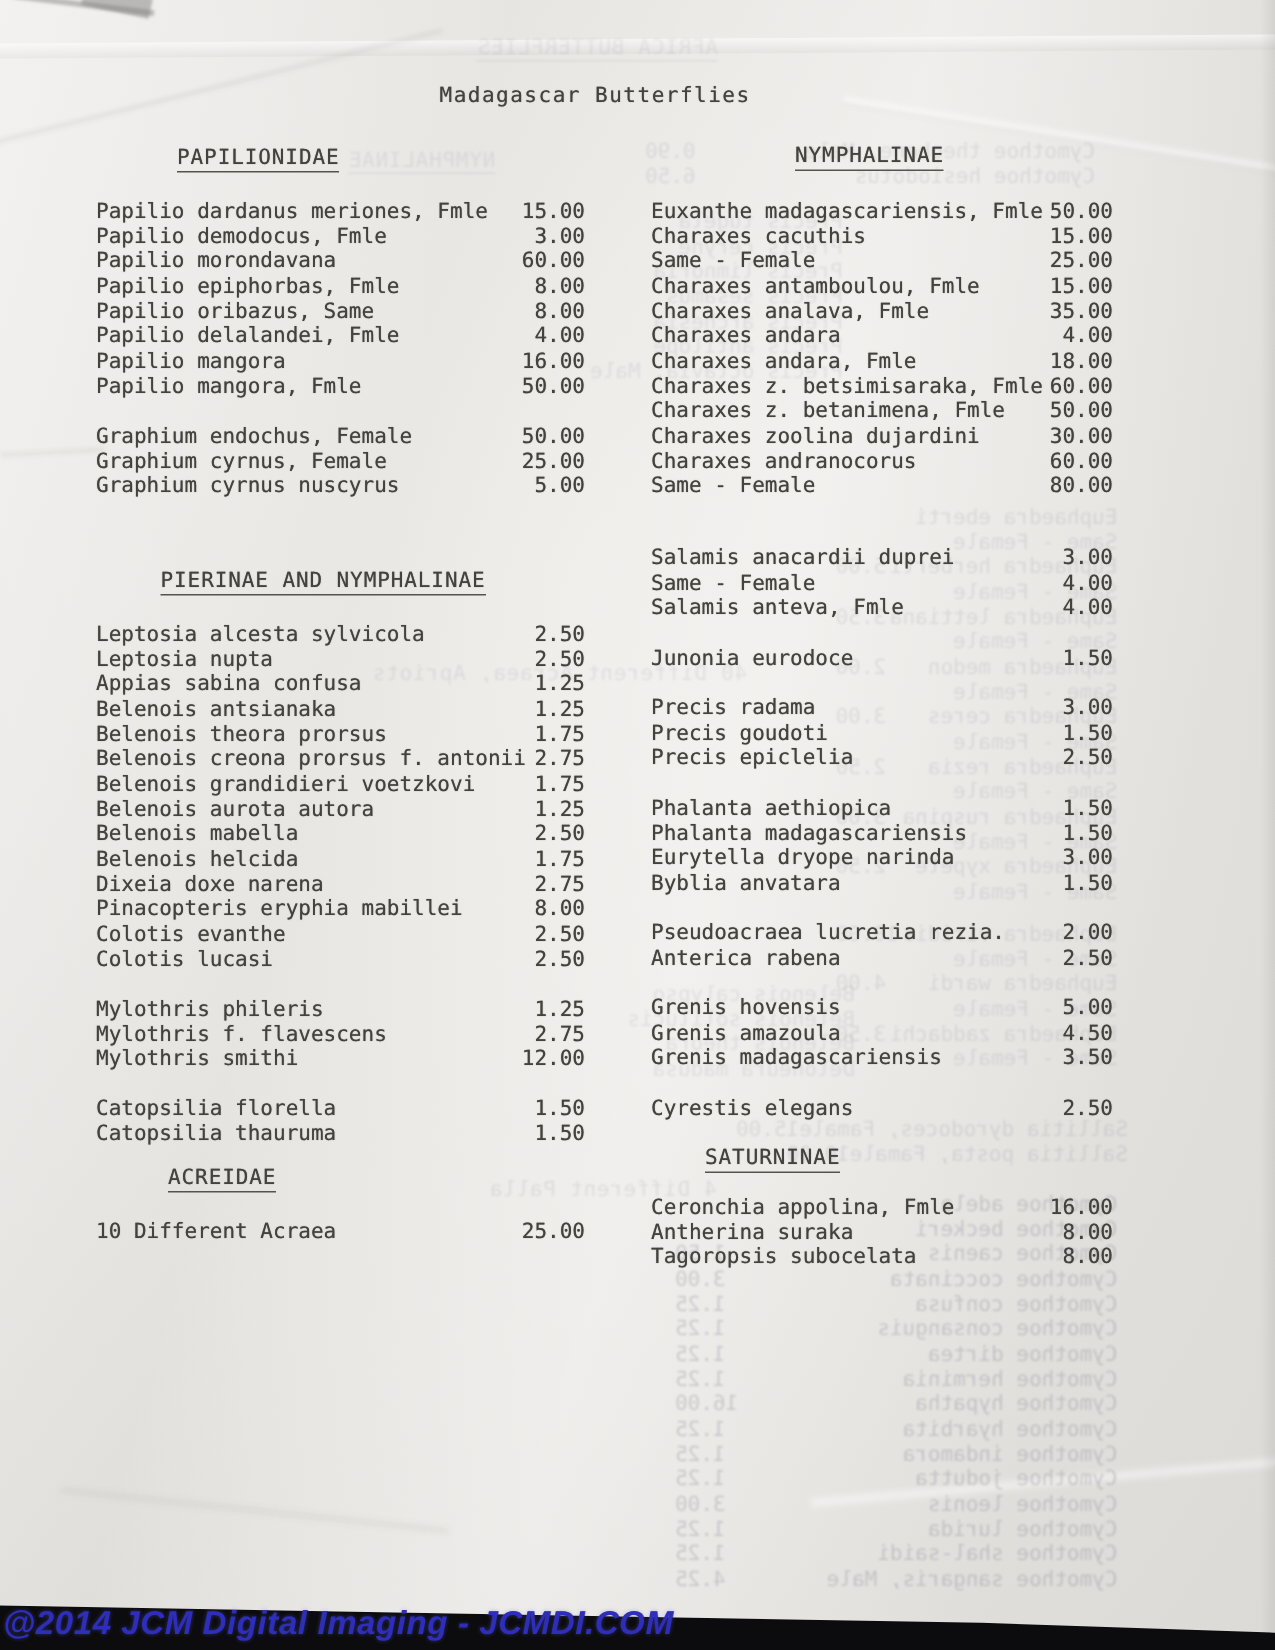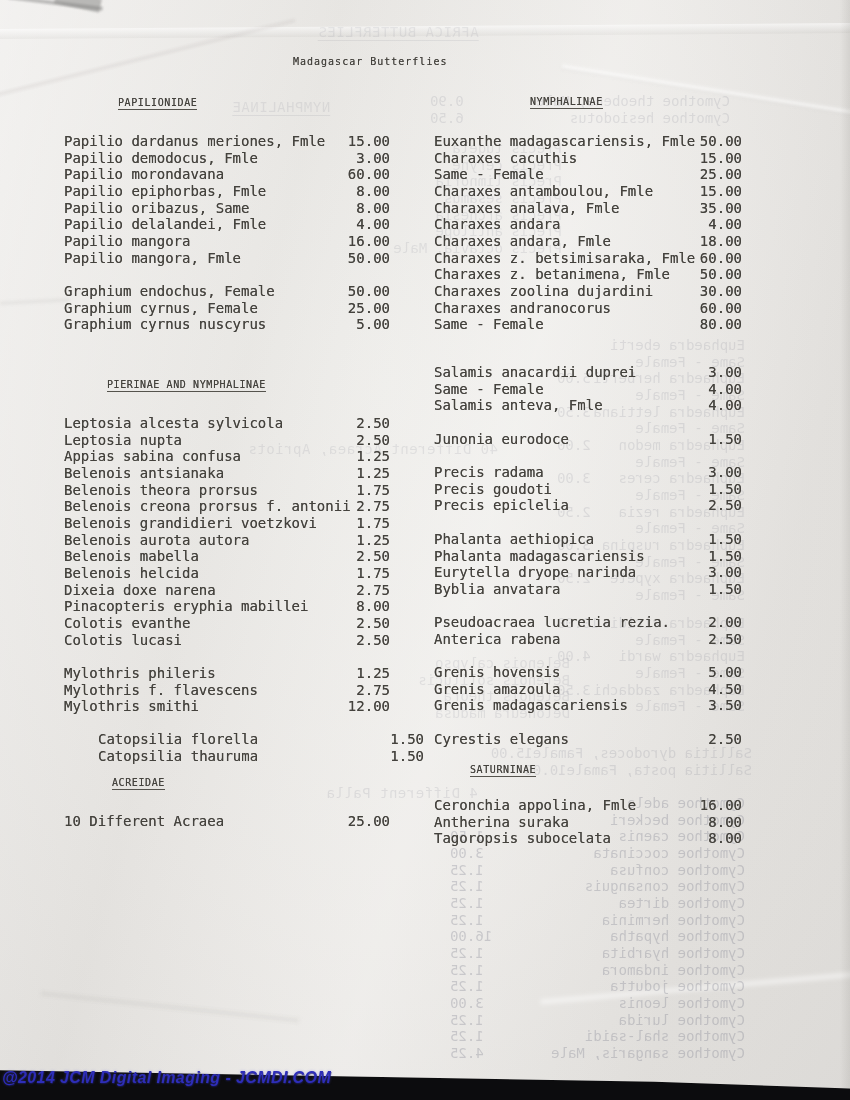--- a/index.html
+++ b/index.html
@@ -11,7 +11,7 @@
       radial-gradient(ellipse at 45% 35%, #f1f0ed 0%, #ebe9e6 55%, #e3e1de 100%);
     clip-path:polygon(0 0, 100% 0, 100% 98.95%, 77% 98.35%, 0 97.3%);}
   .crease{position:absolute;pointer-events:none;}
-  .txt{position:absolute;color:#44423d;font-size:10px;z-index:2;
+  .txt{position:absolute;color:#44423d;font-size:14px;z-index:2;
        text-shadow:0 0 .6px rgba(68,66,61,.75);}
   .title{letter-spacing:1px;}
   .sec-hdr{letter-spacing:.6px;border-bottom:1.4px solid #55534d;padding-bottom:1px;}

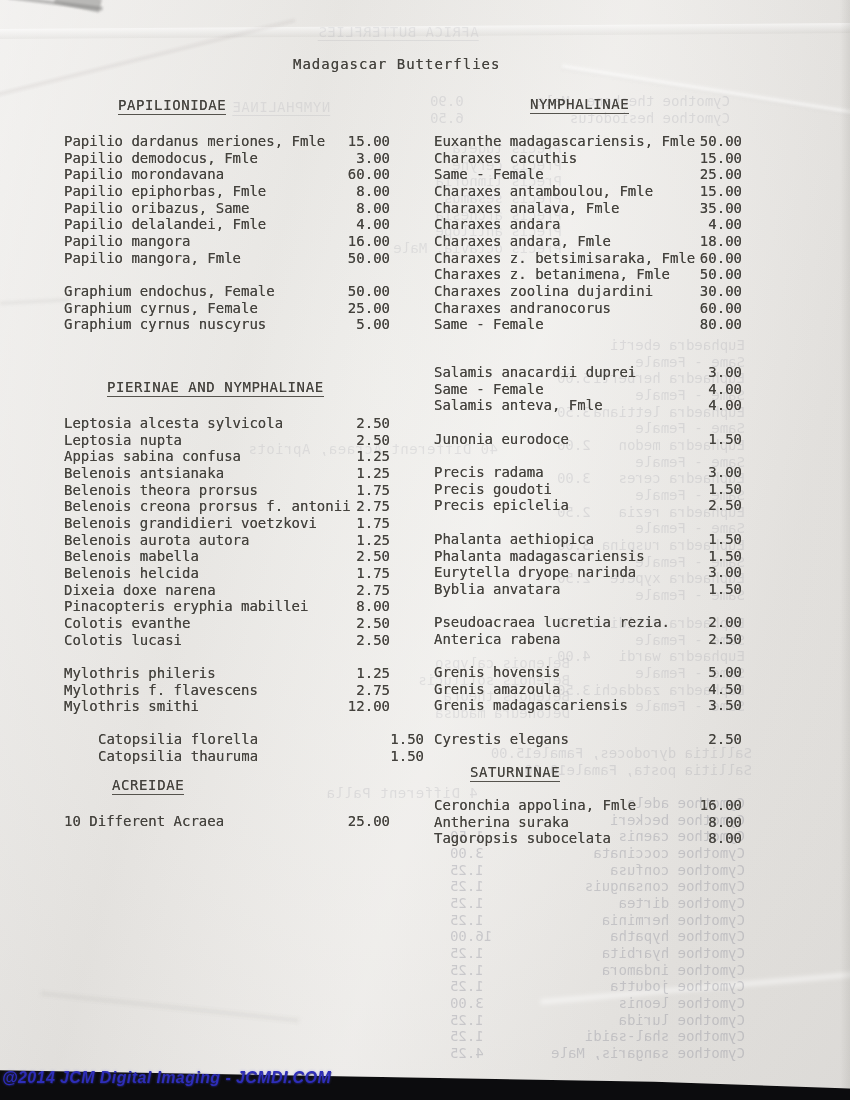--- a/index.html
+++ b/index.html
@@ -416,7 +416,7 @@
           <span class="pr">12.00</span>
         </div>
       </div>
-    <div class="group" style="left:64px;top:731px;width:326px;margin-left:34px;">
+    <div class="group" style="left:64px;top:731px;width:326px;">
 
     <div class="row">
           <span class="nm">Catopsilia florella</span>

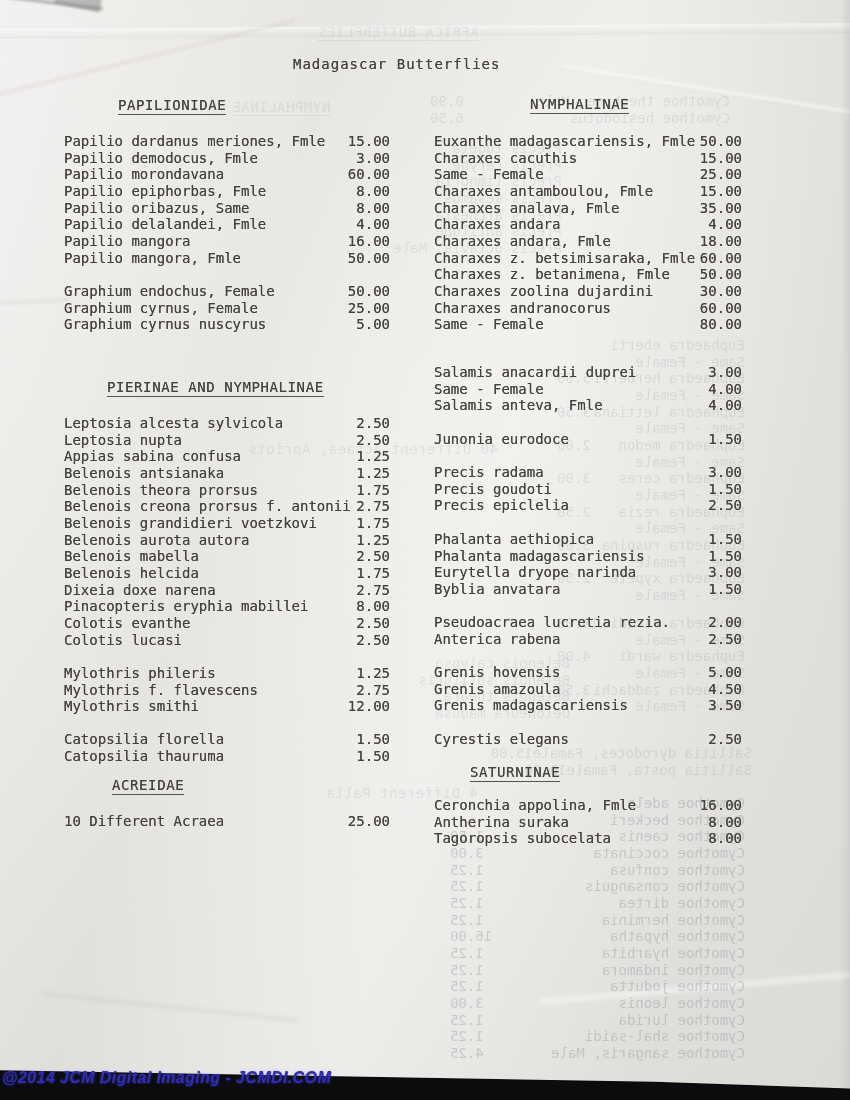--- a/index.html
+++ b/index.html
@@ -27,7 +27,7 @@
   .ghost-underline{border-bottom:1.2px solid #6d6f80;}
   .watermark{position:absolute;left:2px;top:1069px;z-index:6;
        font-family:"Liberation Sans",sans-serif;font-style:italic;font-weight:bold;
-       font-size:16px;letter-spacing:.4px;color:#2e2eb8;
+       font-size:22px;letter-spacing:.4px;color:#2e2eb8;
        text-shadow:.5px .5px 0 rgba(20,20,90,.6),0 0 3px rgba(100,100,235,.4);}
 </style>
 </head>

